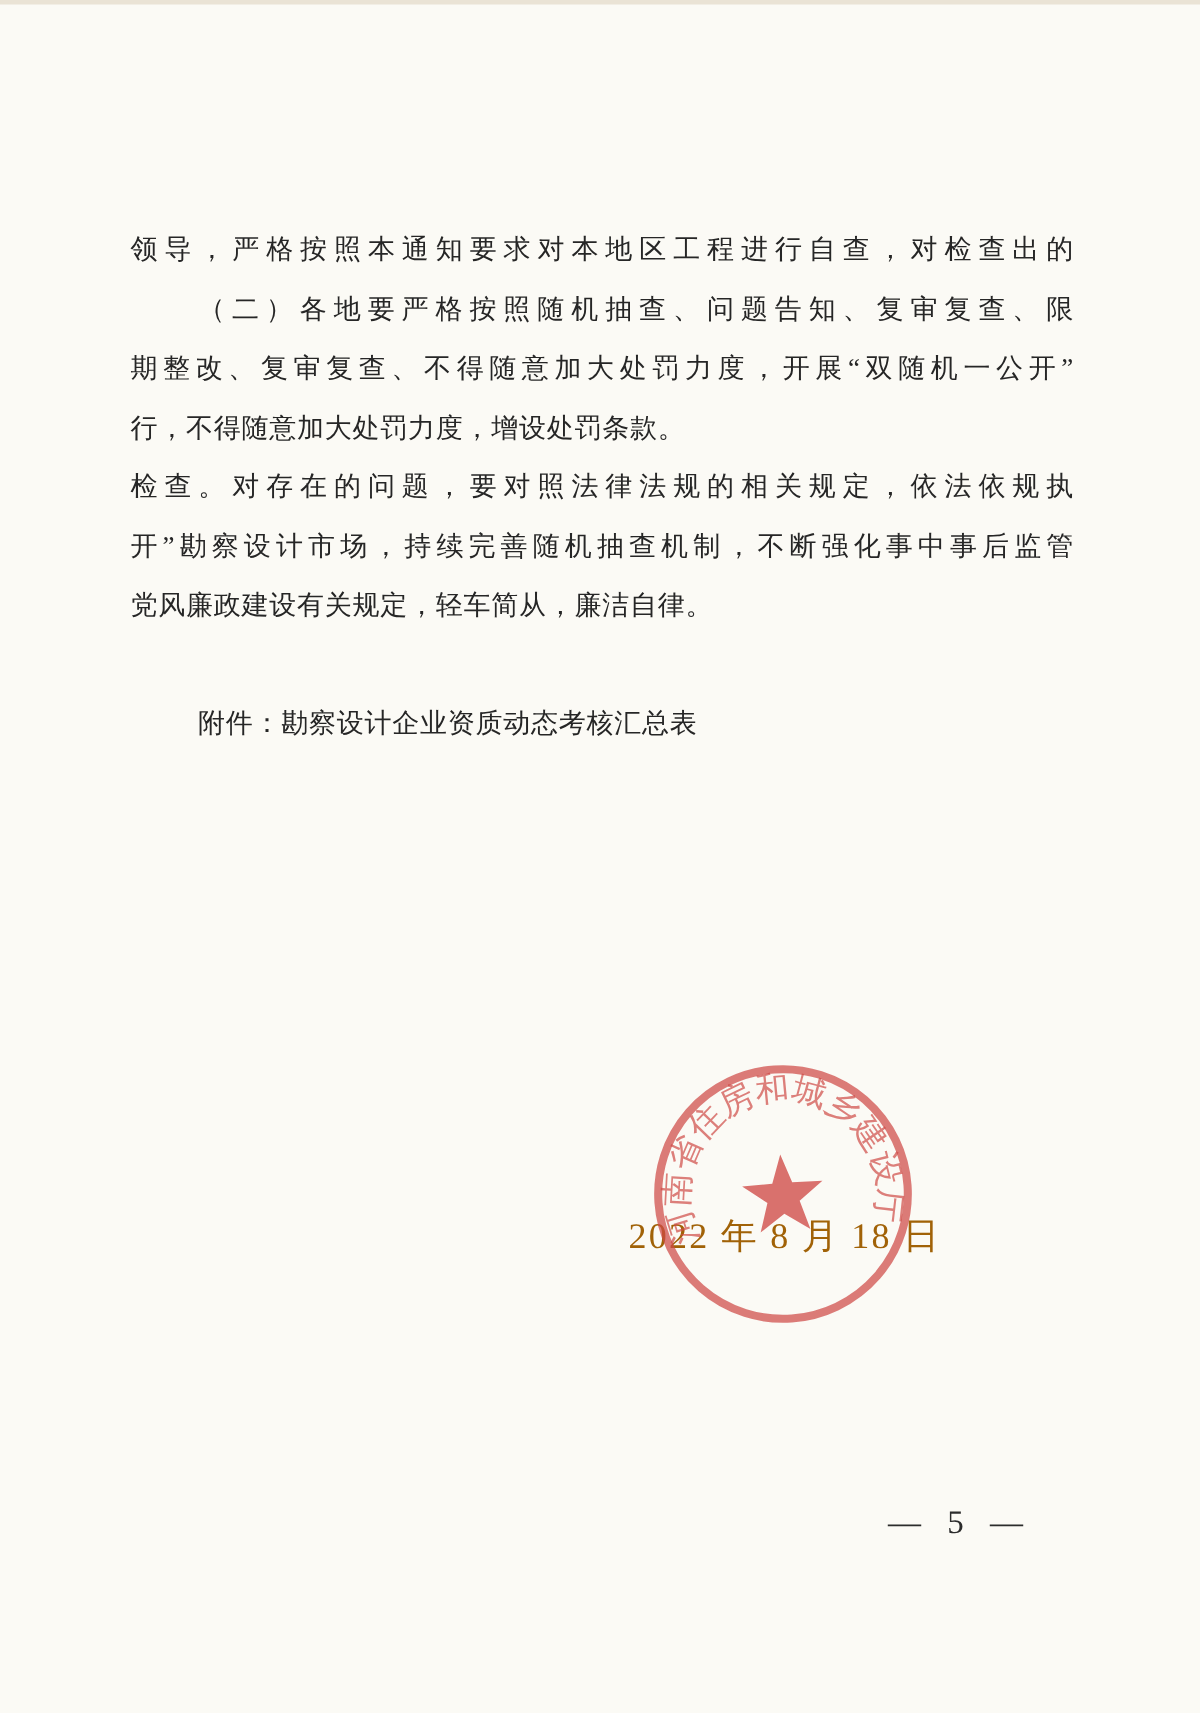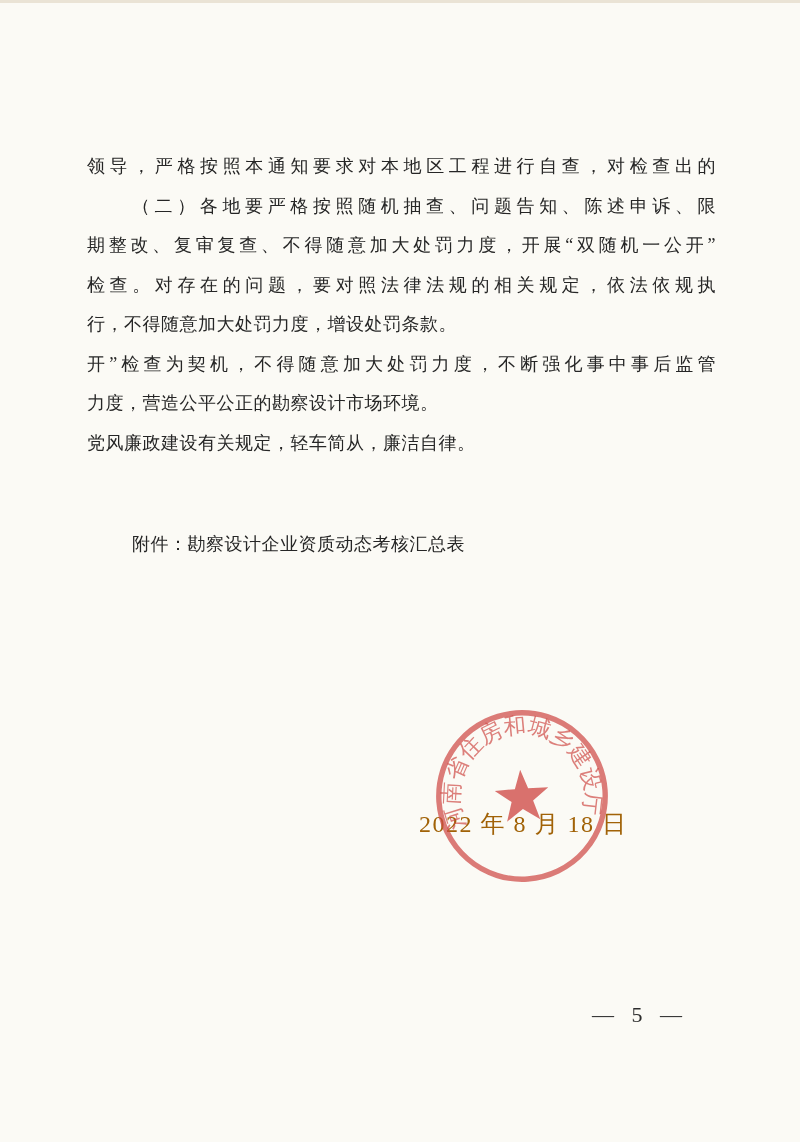--- a/index.html
+++ b/index.html
@@ -75,7 +75,7 @@
 
   <main class="body-text">
     <p class="line fill">领导，严格按照本通知要求对本地区工程进行自查，对检查出的</p>
-    <p class="line fill indent">（二）各地要严格按照随机抽查、问题告知、陈述申诉、限</p>
+    <p class="line fill indent">（二）各地要严格按照随机抽查、问题告知、复审复查、限</p>
     <p class="line fill">期整改、复审复查、不得随意加大处罚力度，开展“双随机一公开”</p>
     <p class="line fill">检查。对存在的问题，要对照法律法规的相关规定，依法依规执</p>
     <p class="line">行，不得随意加大处罚力度，增设处罚条款。</p>

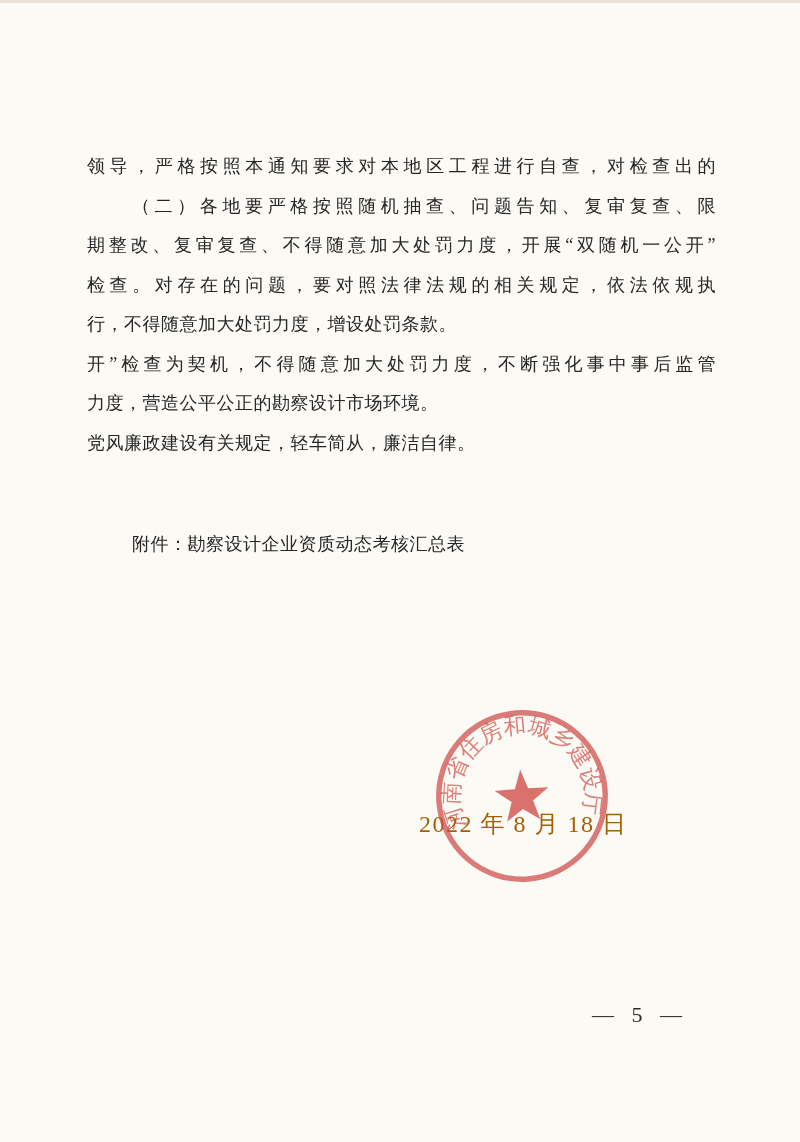--- a/index.html
+++ b/index.html
@@ -77,8 +77,8 @@
     <p class="line fill">领导，严格按照本通知要求对本地区工程进行自查，对检查出的</p>
     <p class="line fill indent">（二）各地要严格按照随机抽查、问题告知、复审复查、限</p>
     <p class="line fill">期整改、复审复查、不得随意加大处罚力度，开展“双随机一公开”</p>
+    <p class="line">行，不得随意加大处罚力度，增设处罚条款。</p>
     <p class="line fill">检查。对存在的问题，要对照法律法规的相关规定，依法依规执</p>
-    <p class="line">行，不得随意加大处罚力度，增设处罚条款。</p>
     <p class="line fill">开”检查为契机，不得随意加大处罚力度，不断强化事中事后监管</p>
     <p class="line">力度，营造公平公正的勘察设计市场环境。</p>
     <p class="line">党风廉政建设有关规定，轻车简从，廉洁自律。</p>

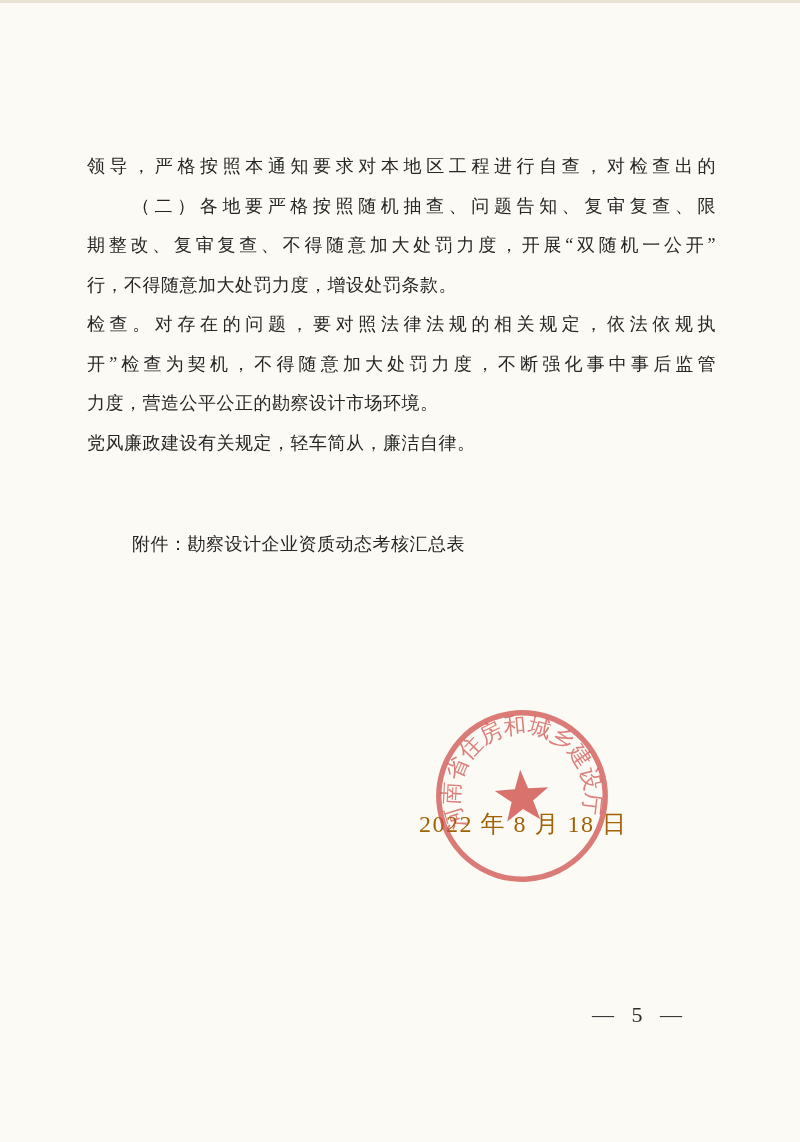--- a/index.html
+++ b/index.html
@@ -79,7 +79,7 @@
     <p class="line fill">期整改、复审复查、不得随意加大处罚力度，开展“双随机一公开”</p>
     <p class="line">行，不得随意加大处罚力度，增设处罚条款。</p>
     <p class="line fill">检查。对存在的问题，要对照法律法规的相关规定，依法依规执</p>
-    <p class="line fill">开”检查为契机，不得随意加大处罚力度，不断强化事中事后监管</p>
+    <p class="line fill">开”勘察设计市场，持续完善随机抽查机制，不断强化事中事后监管</p>
     <p class="line">力度，营造公平公正的勘察设计市场环境。</p>
     <p class="line">党风廉政建设有关规定，轻车简从，廉洁自律。</p>
     <p class="line indent attachment">附件：勘察设计企业资质动态考核汇总表</p>

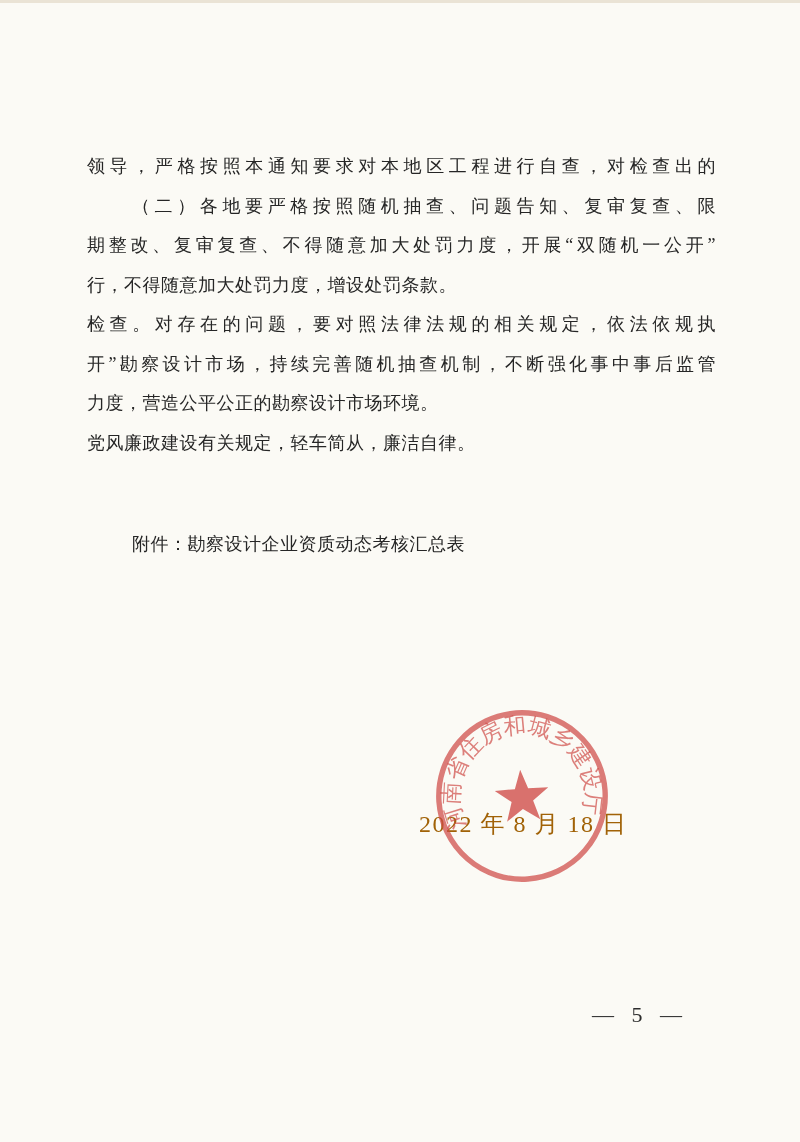--- a/index.html
+++ b/index.html
@@ -80,7 +80,6 @@
     <p class="line">行，不得随意加大处罚力度，增设处罚条款。</p>
     <p class="line fill">检查。对存在的问题，要对照法律法规的相关规定，依法依规执</p>
     <p class="line fill">开”勘察设计市场，持续完善随机抽查机制，不断强化事中事后监管</p>
-    <p class="line">力度，营造公平公正的勘察设计市场环境。</p>
     <p class="line">党风廉政建设有关规定，轻车简从，廉洁自律。</p>
     <p class="line indent attachment">附件：勘察设计企业资质动态考核汇总表</p>
   </main>

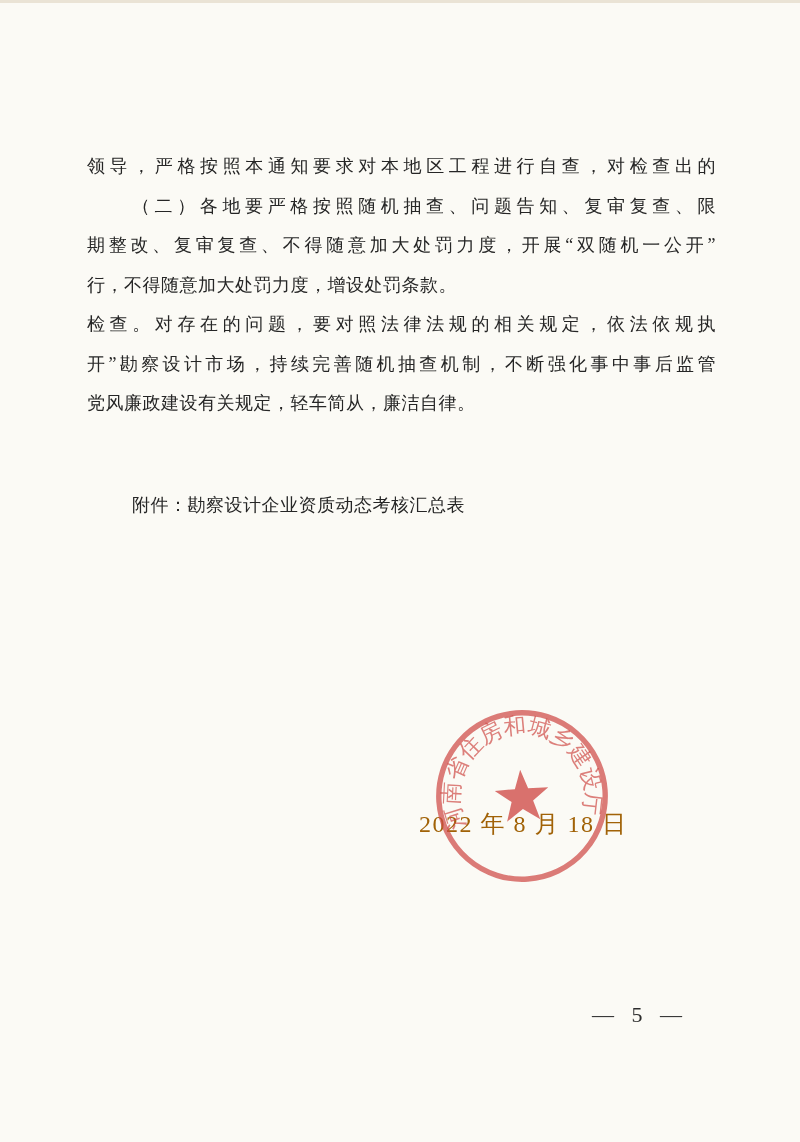--- a/index.html
+++ b/index.html
@@ -39,7 +39,7 @@
     text-align-last: justify;
   }
   .line.indent { text-indent: 45px; }
-  .line.attachment { margin-top: 62px; }
+  .line.attachment { margin-top: 39px; }
 
   .signature-date {
     position: absolute;

